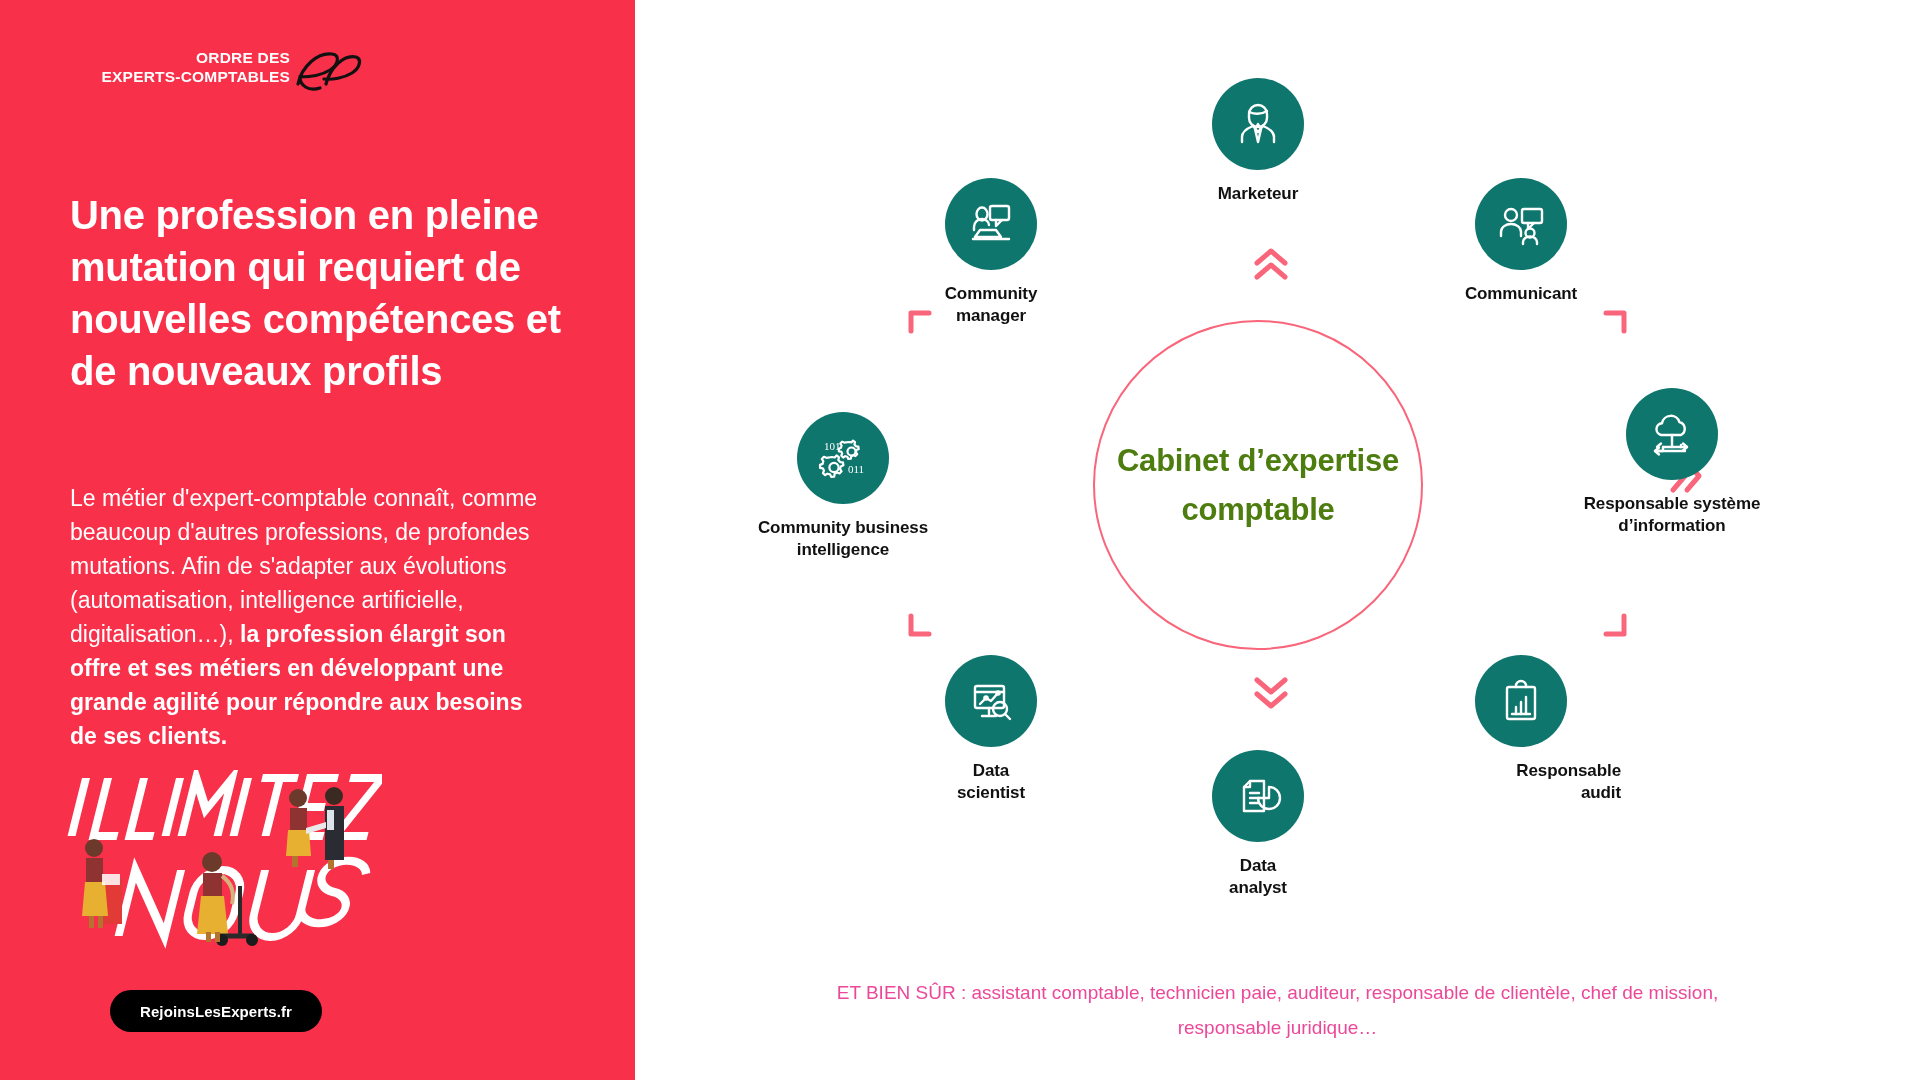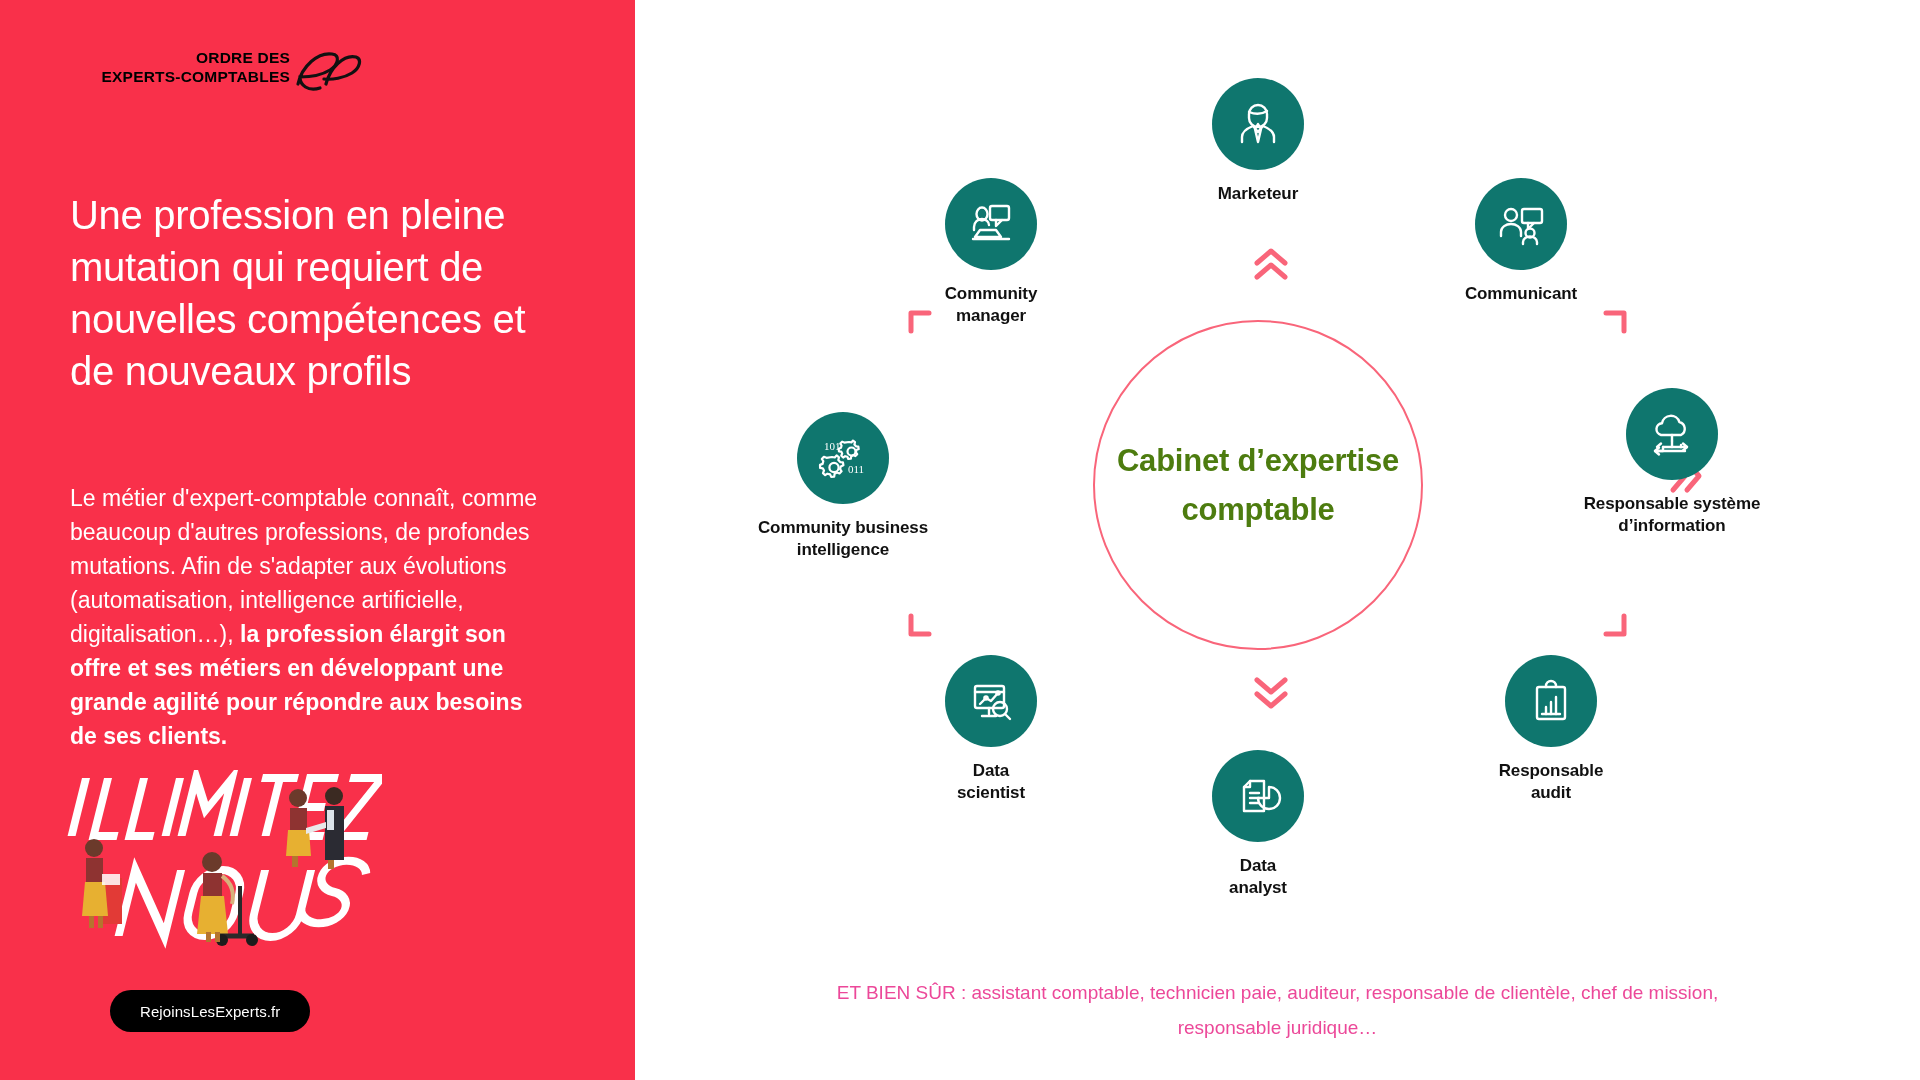--- a/index.html
+++ b/index.html
@@ -38,7 +38,7 @@
     right: 72px;
     top: 0;
     text-align: right;
-    color: #000000;
+    color: #ffffff;
     font-weight: 800;
     font-size: 15.5px;
     letter-spacing: 0.2px;

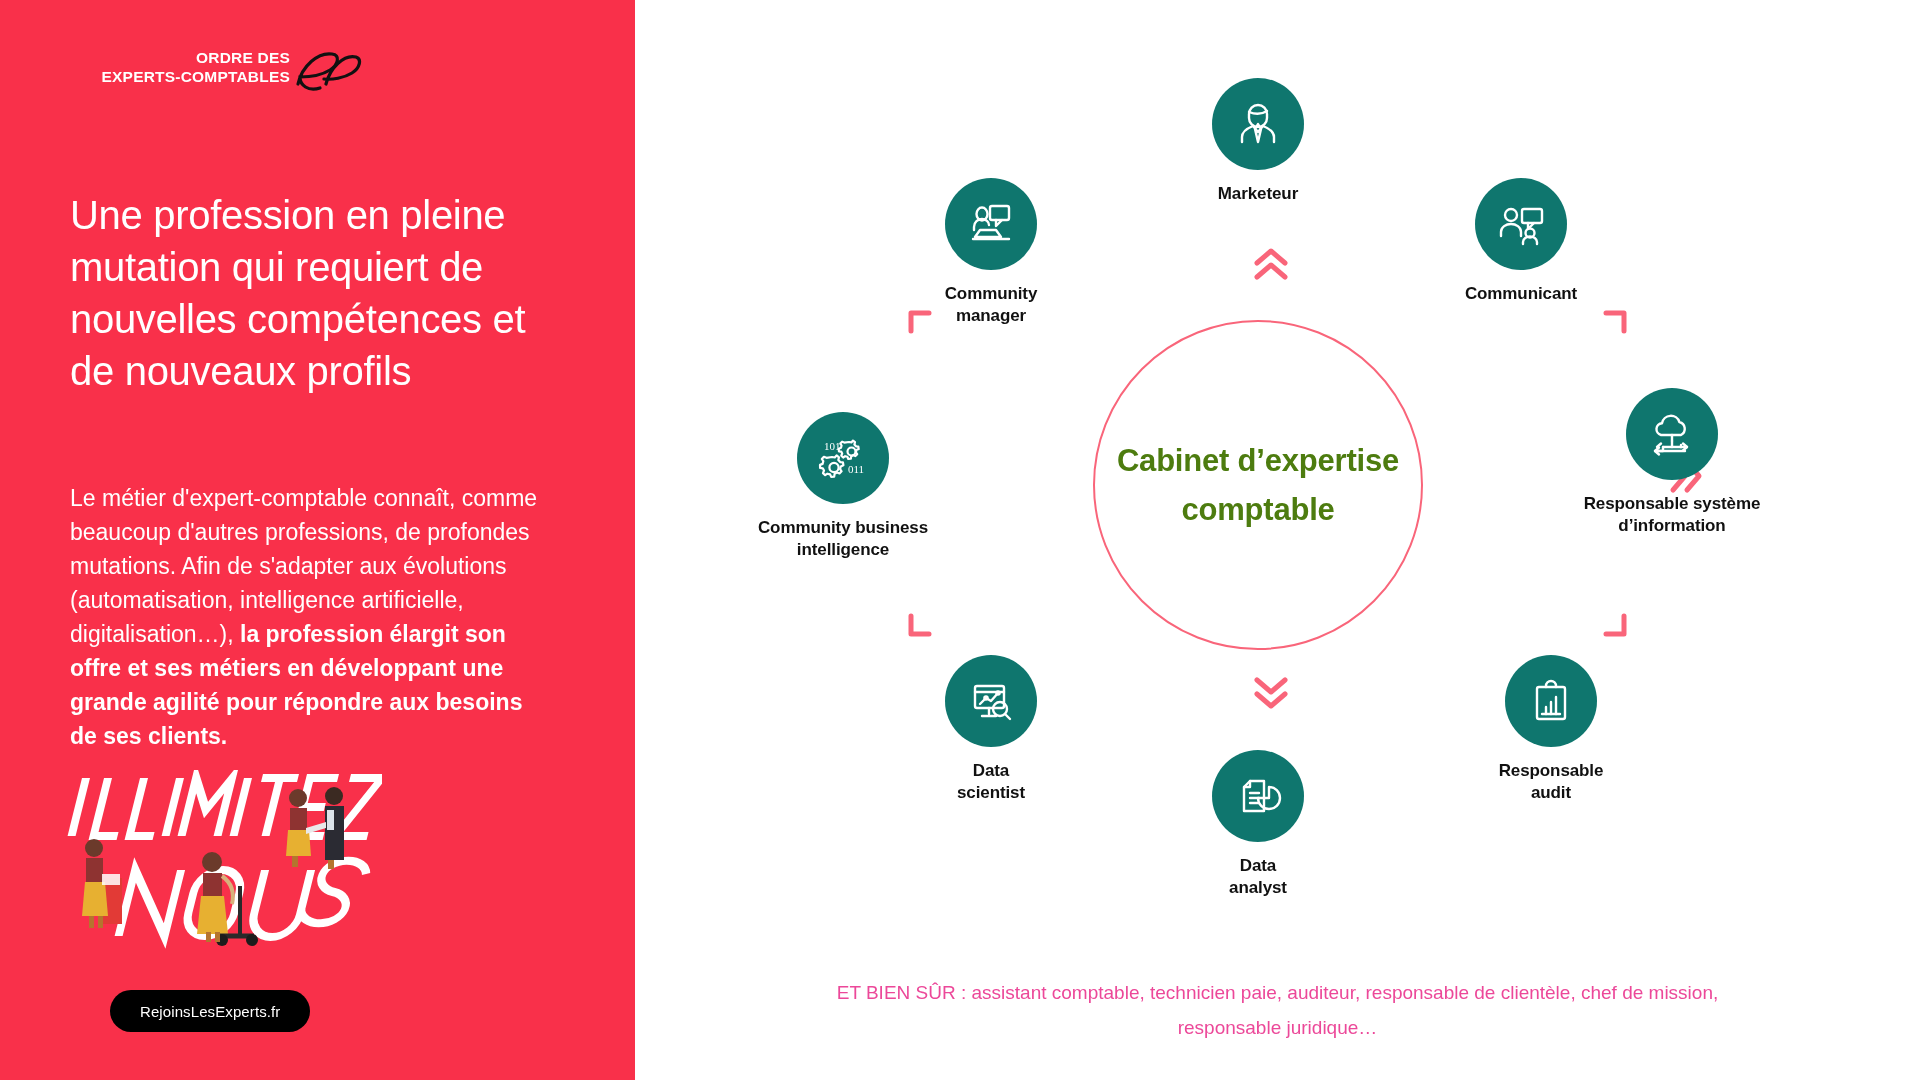--- a/index.html
+++ b/index.html
@@ -61,7 +61,7 @@
     width: 500px;
     color: #ffffff;
     font-size: 40px;
-    font-weight: 400;
+    font-weight: 700;
     line-height: 52px;
     letter-spacing: -0.3px;
   }

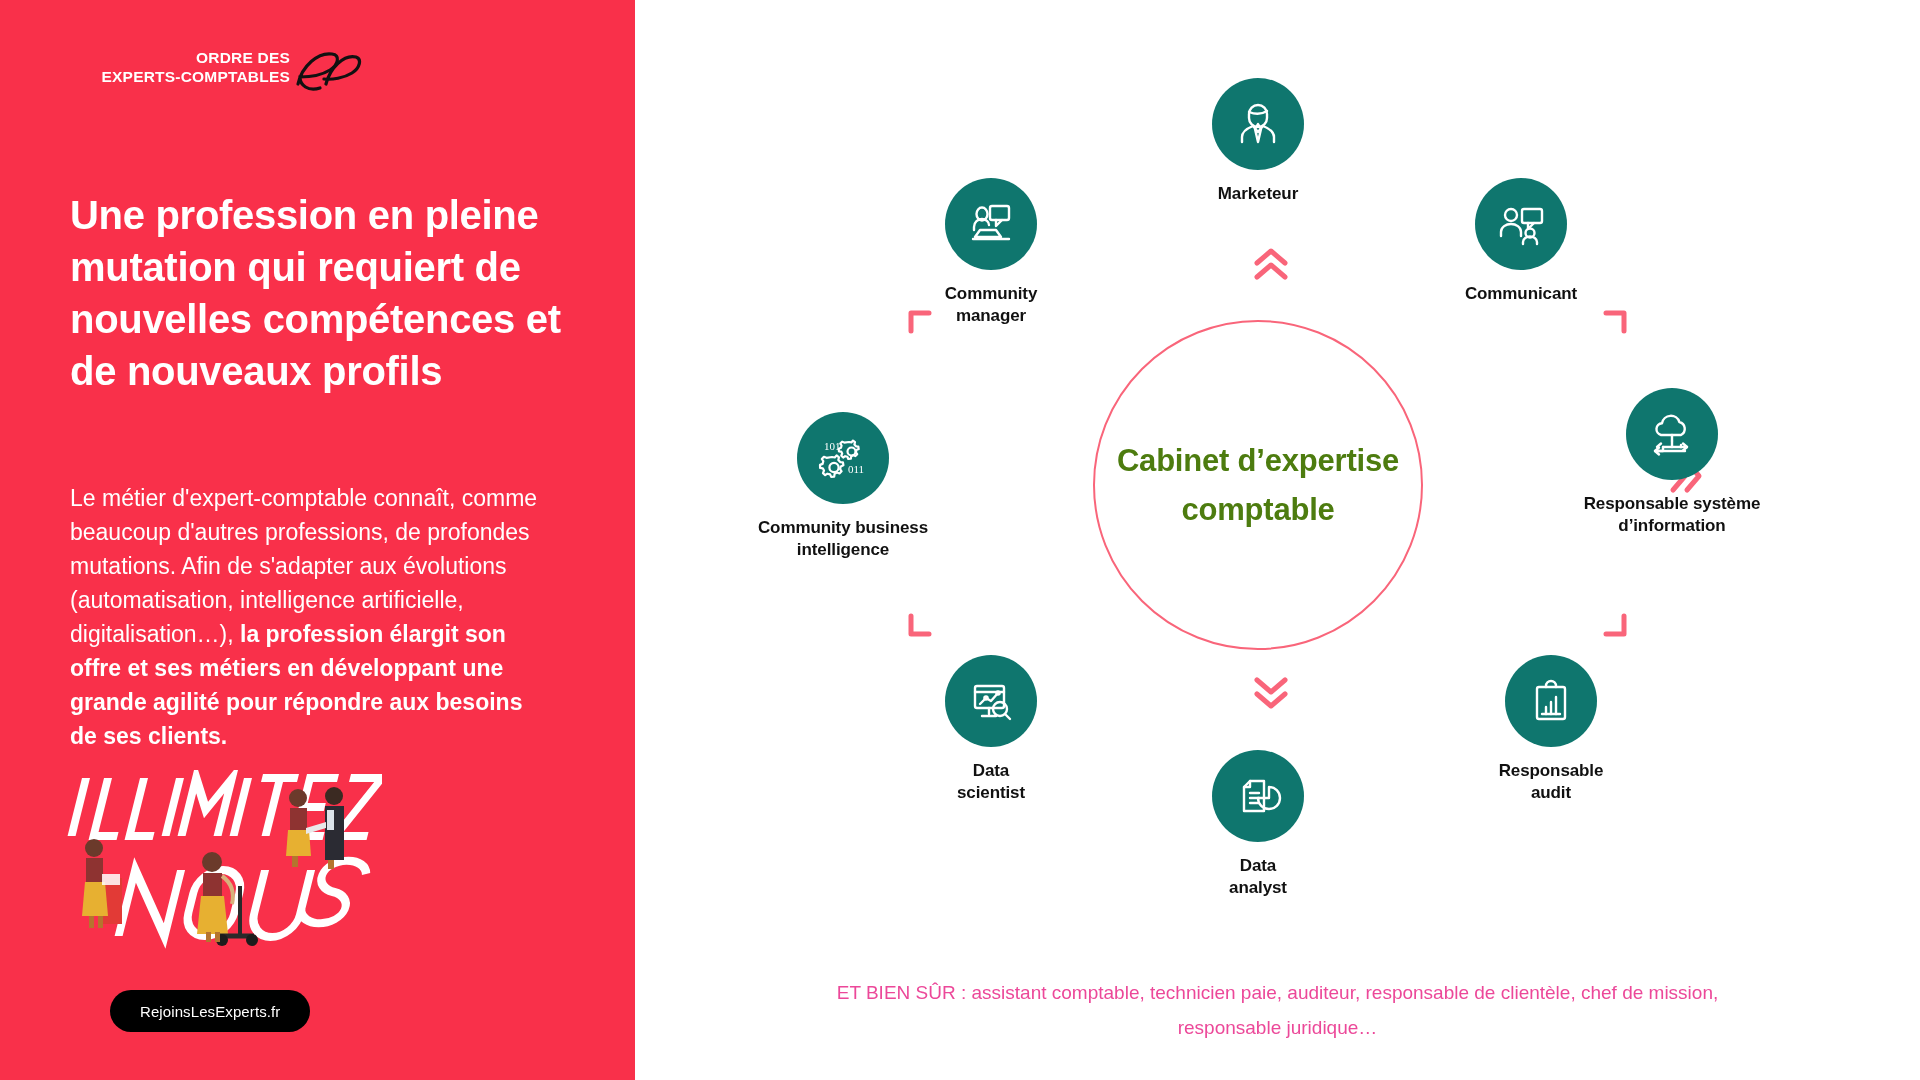--- a/index.html
+++ b/index.html
@@ -398,7 +398,7 @@
 d’information</div>
     </div>
 
-    <div class="node" style="left:916px; top:655px;">
+    <div class="node" style="left:886px; top:655px;text-align:right;">
       <div class="node-bubble">
         <svg width="54" height="54" viewBox="0 0 54 54" fill="none" stroke="#ffffff" stroke-width="2.4" stroke-linecap="round" stroke-linejoin="round">
           <rect x="13" y="13" width="28" height="32" rx="2"></rect>

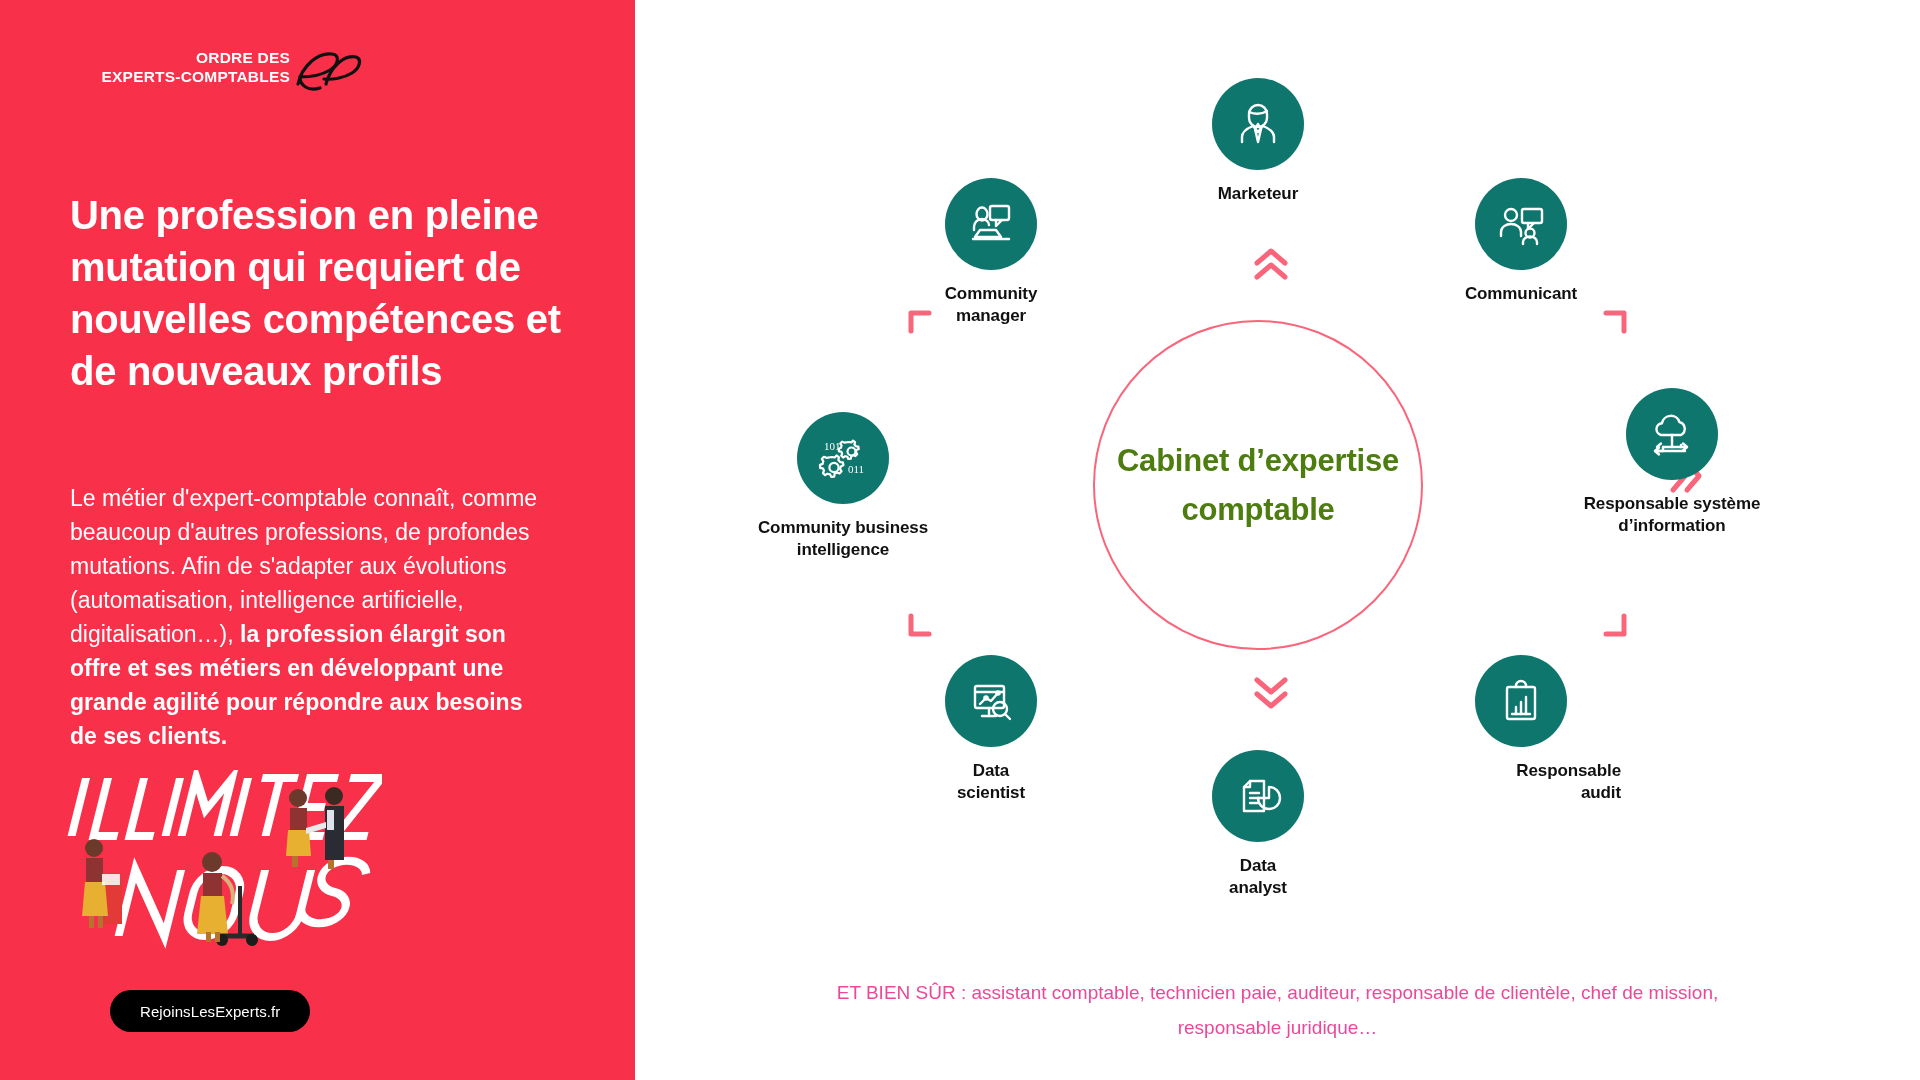--- a/index.html
+++ b/index.html
@@ -99,7 +99,7 @@
     background: #000000;
     color: #ffffff;
     font-size: 15px;
-    font-weight: 400;
+    font-weight: 700;
     display: flex;
     align-items: center;
     justify-content: center;

